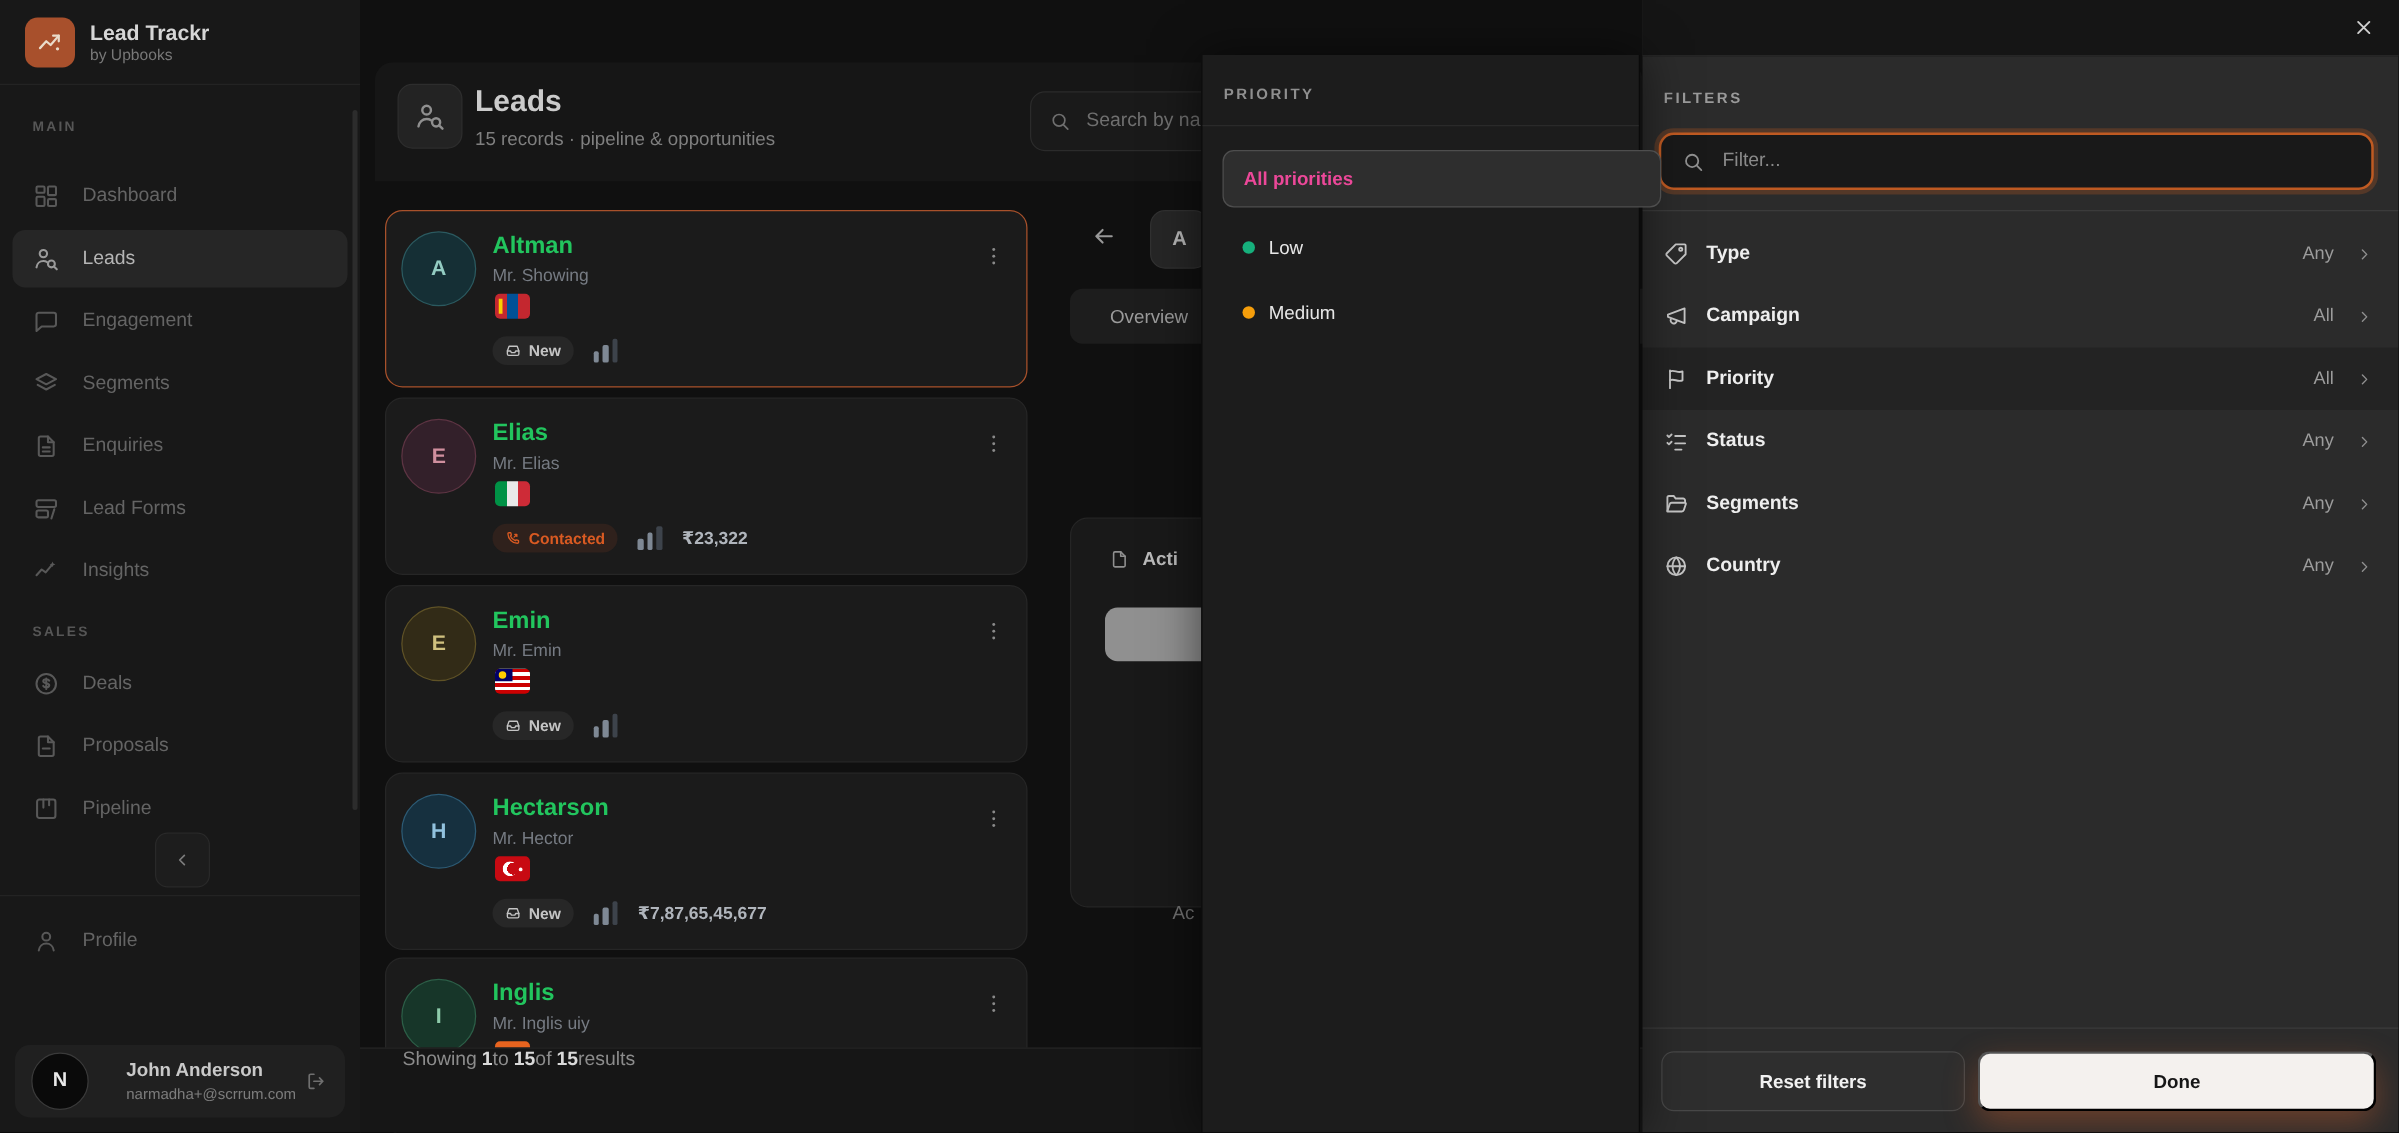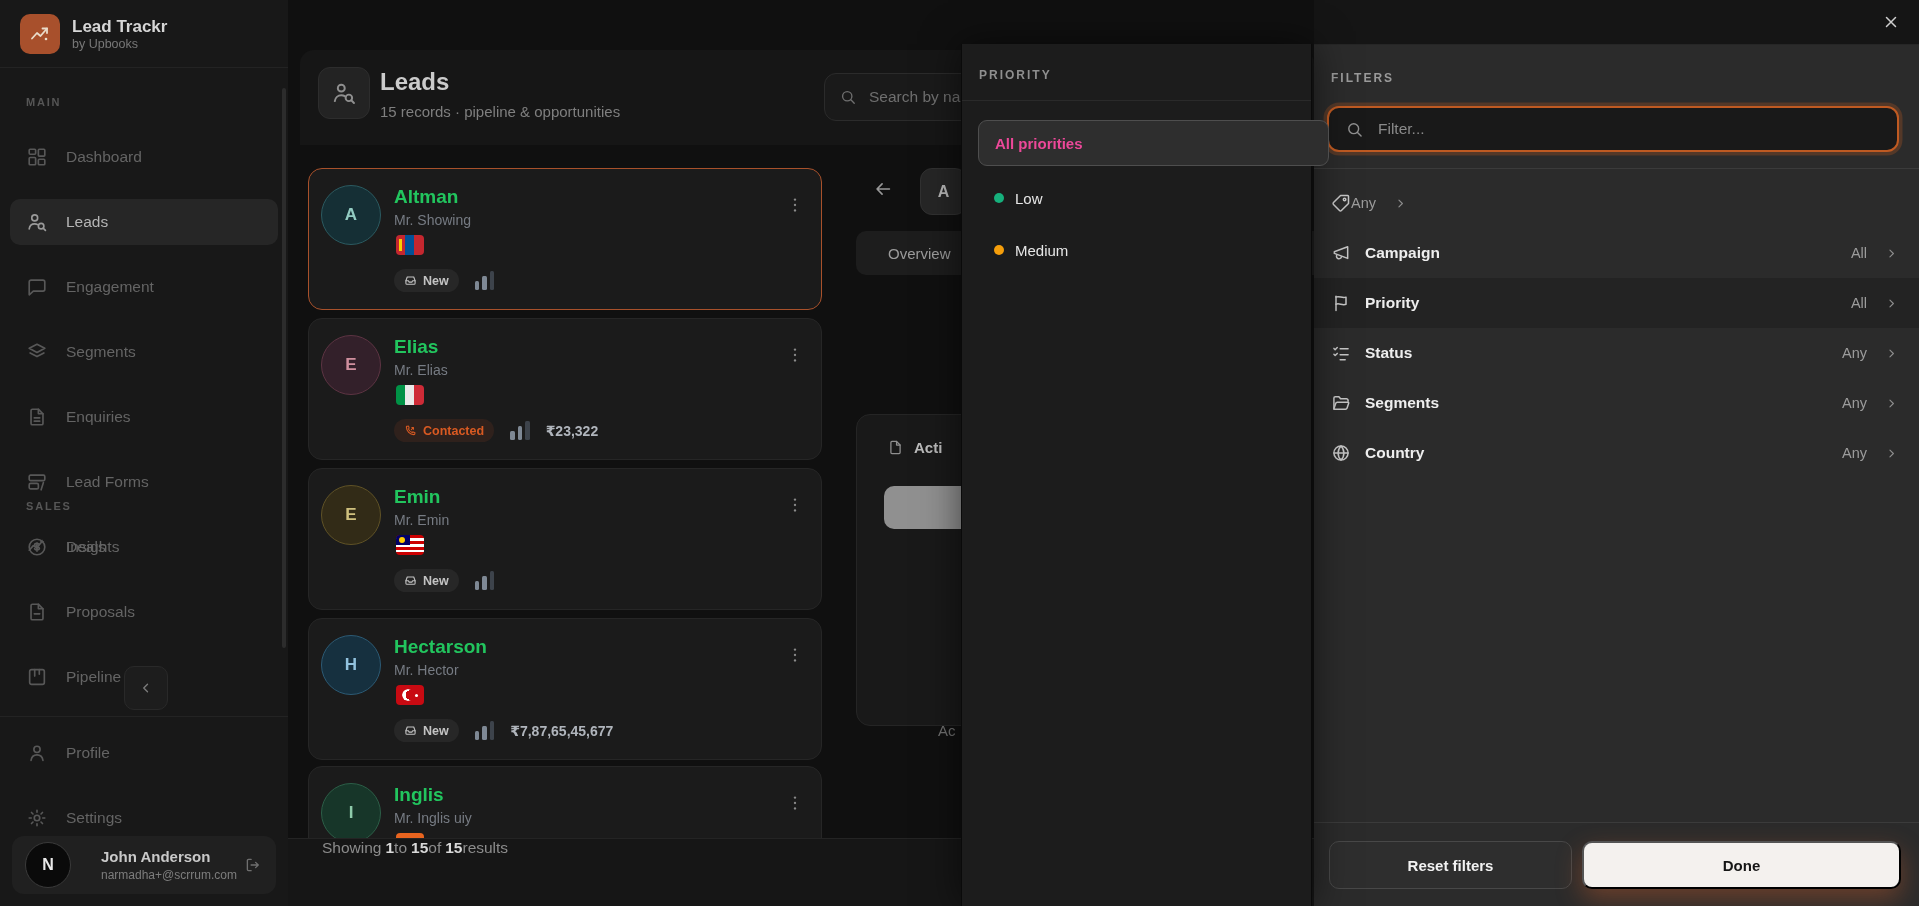--- a/index.html
+++ b/index.html
@@ -15,7 +15,7 @@
   .logo-sub{font-size:12.5px;color:#787878}
   .sb-div{position:absolute;left:0;width:100%;border-top:1px solid #232323}
   .sb-label{position:absolute;left:26px;font-size:11px;letter-spacing:1.8px;color:#565656;font-weight:700}
-  .nav{position:absolute;left:0;width:288px;display:flex;flex-direction:column;gap:19px}
+  .nav{position:absolute;left:0;width:288px;display:flex;flex-direction:column;gap:4px}
   .nav-item{height:46px;margin:0 10px;border-radius:10px;display:flex;align-items:center;gap:18px;padding:0 16px;
     color:#646464;font-size:15.5px;cursor:pointer}
   .nav-item .ic{width:22px;height:22px;color:#585858;flex:0 0 auto}

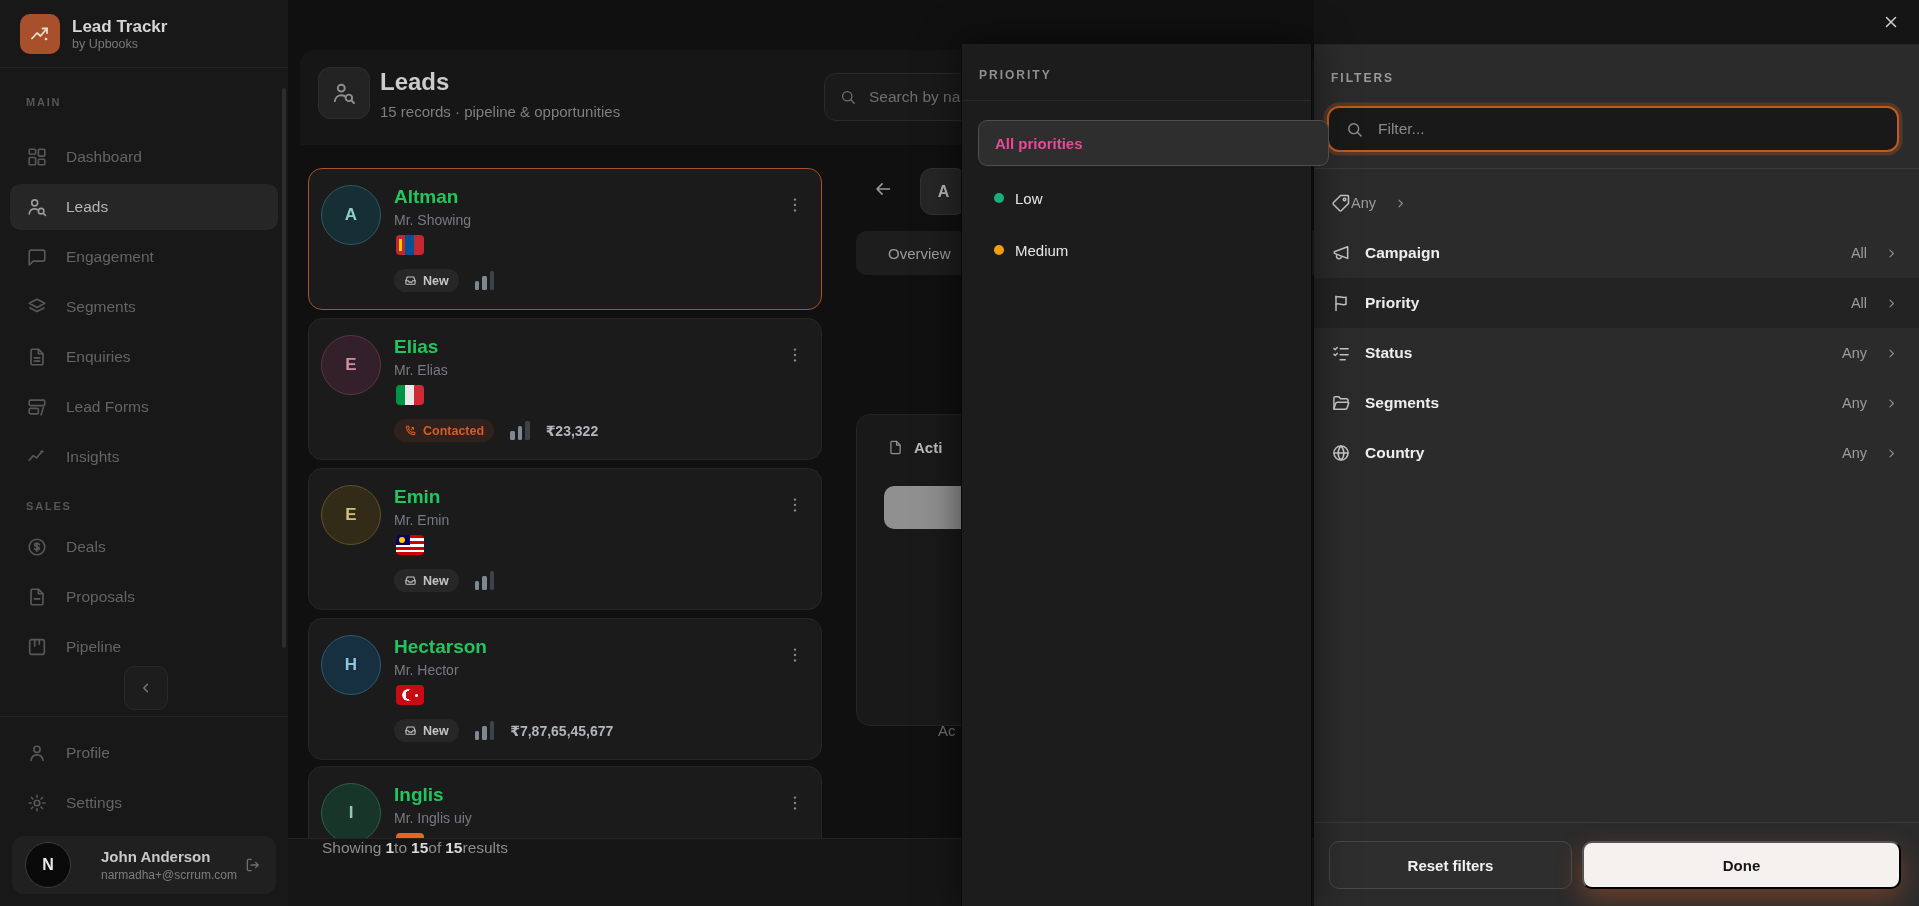--- a/index.html
+++ b/index.html
@@ -539,6 +539,7 @@
             <circle cx="16.3" cy="7.7" r="1.5"></circle>
           </svg>
         </span>
+      <span class="lbl">Type</span>
       <span class="val">Any</span>
       <span class="chev">
           <svg class="i" viewBox="0 0 24 24">

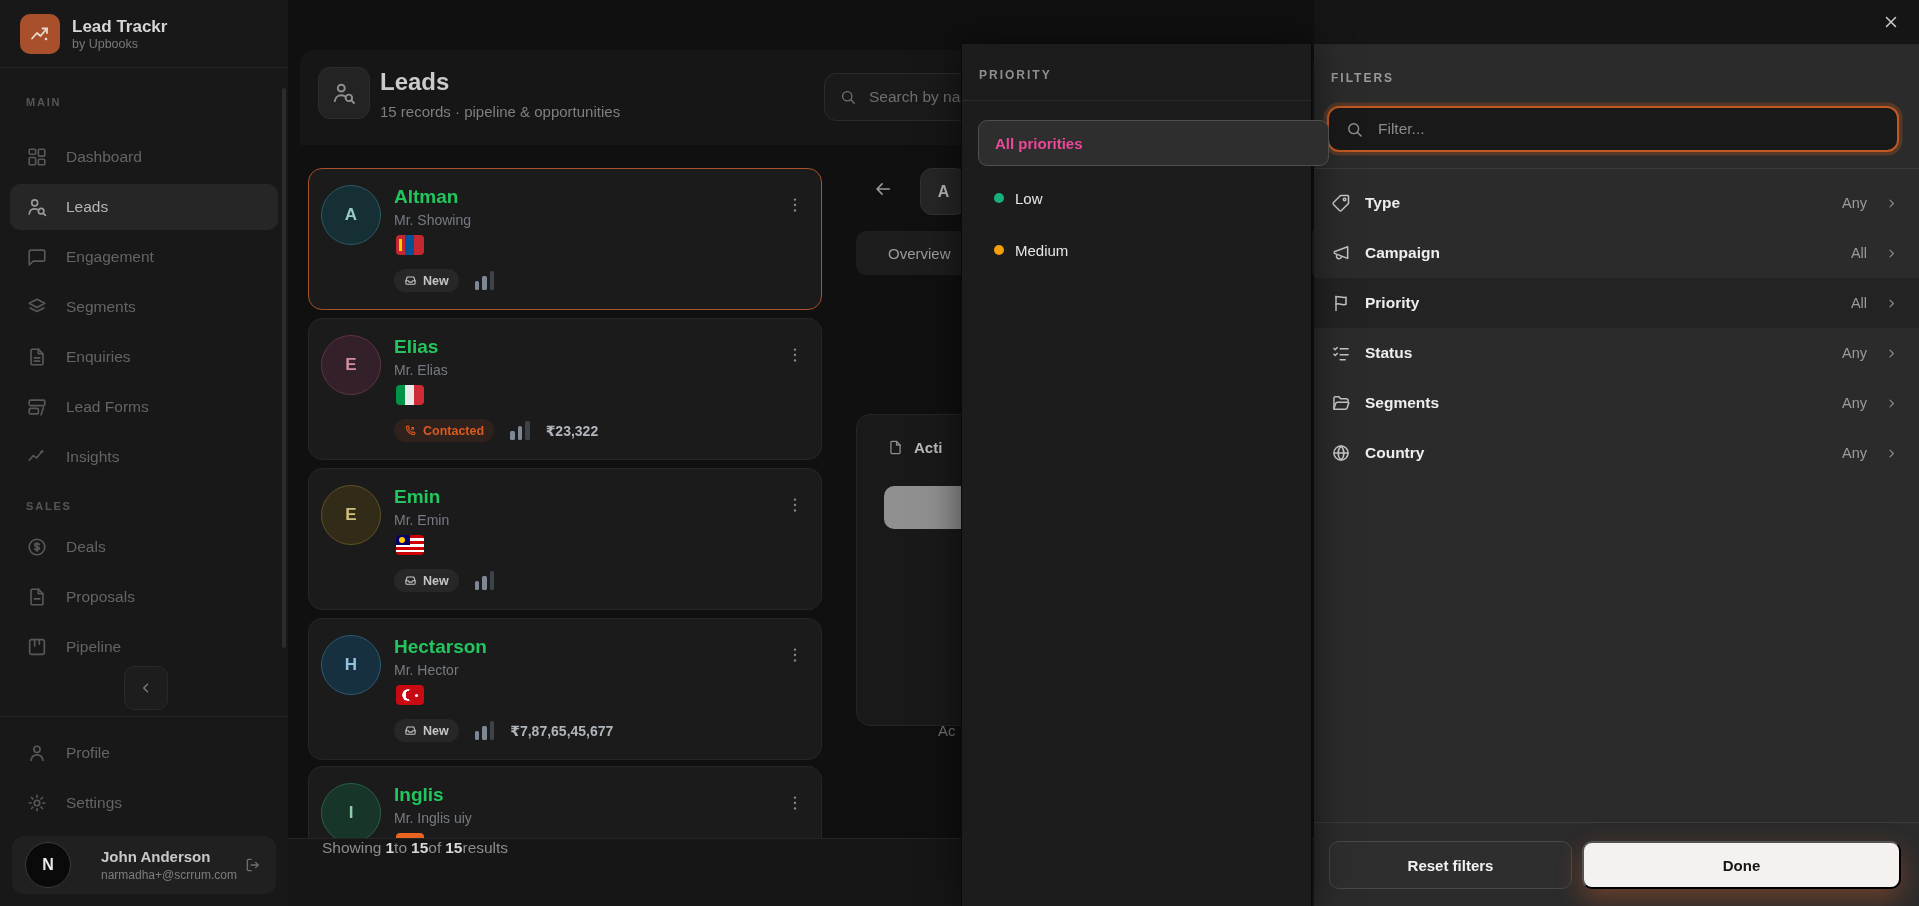--- a/index.html
+++ b/index.html
@@ -273,15 +273,6 @@
           </span>
         <span>Profile</span>
       </div>
-      <div class="nav-item">
-        <span class="ic">
-            <svg class="i" viewBox="0 0 24 24">
-              <circle cx="12" cy="12" r="3"></circle>
-              <path d="M12 3.5v2.2M12 18.3v2.2M3.5 12h2.2M18.3 12h2.2M6 6l1.6 1.6M16.4 16.4 18 18M18 6l-1.6 1.6M7.6 16.4 6 18"></path>
-            </svg>
-          </span>
-        <span>Settings</span>
-      </div>
     </nav>
 
     <div class="user-card">

